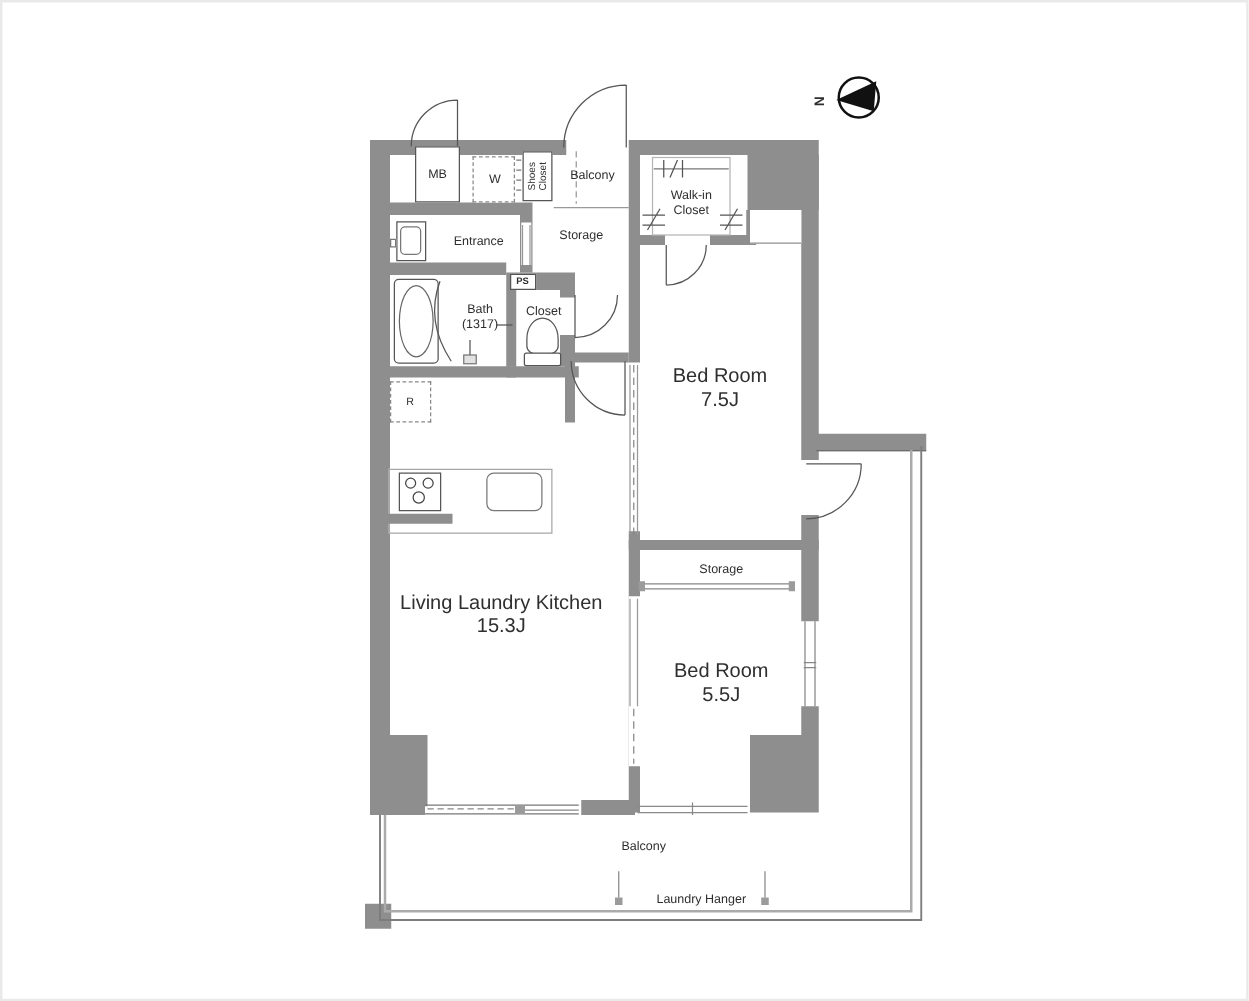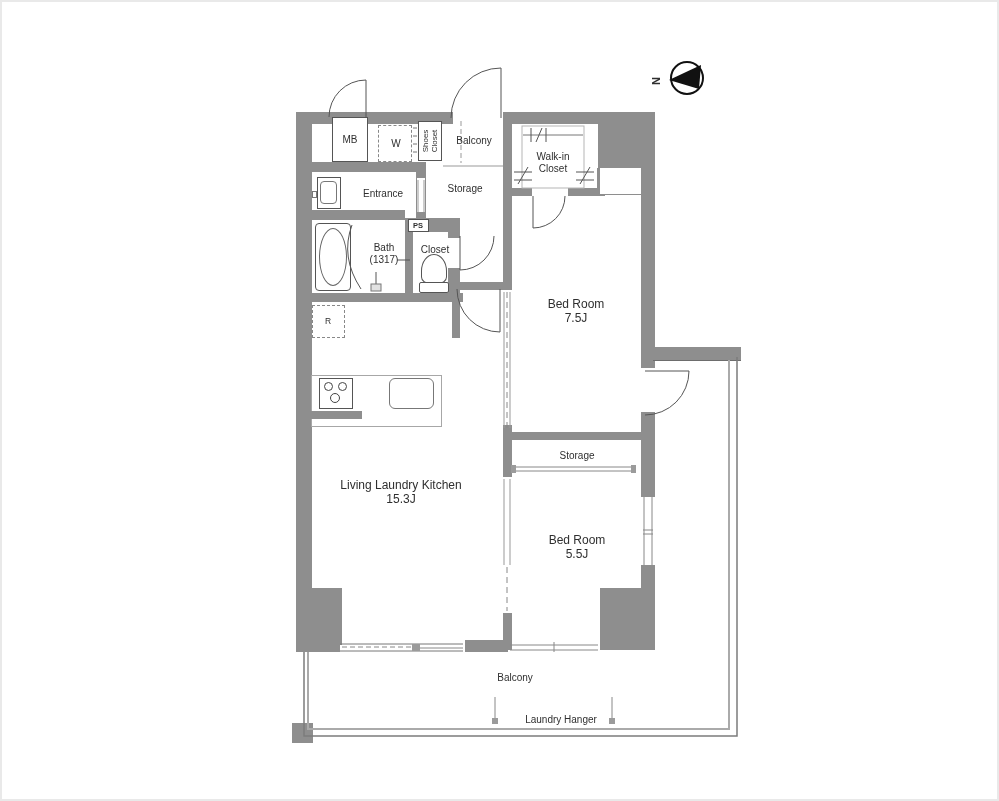--- a/index.html
+++ b/index.html
@@ -13,7 +13,7 @@
   .lbl{position:absolute;transform:translate(-50%,-50%);text-align:center;
        white-space:nowrap;color:#2f2f2f;line-height:1.2;}
   .lbl.small{font-size:10px;}
-  .lbl.big{font-size:12px;}
+  .lbl.big{font-size:16px;}
   .lbl.tiny{font-size:7.5px;font-weight:bold;}
   .lbl.wrap{white-space:normal;}
   .rot{transform:translate(-50%,-50%) rotate(-90deg);}

